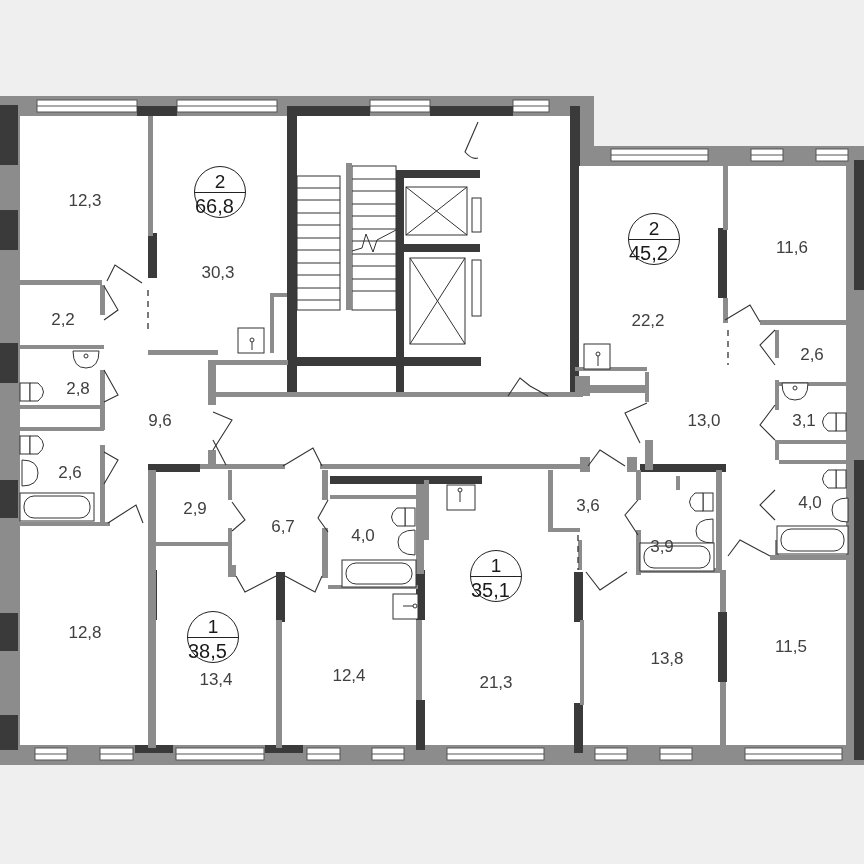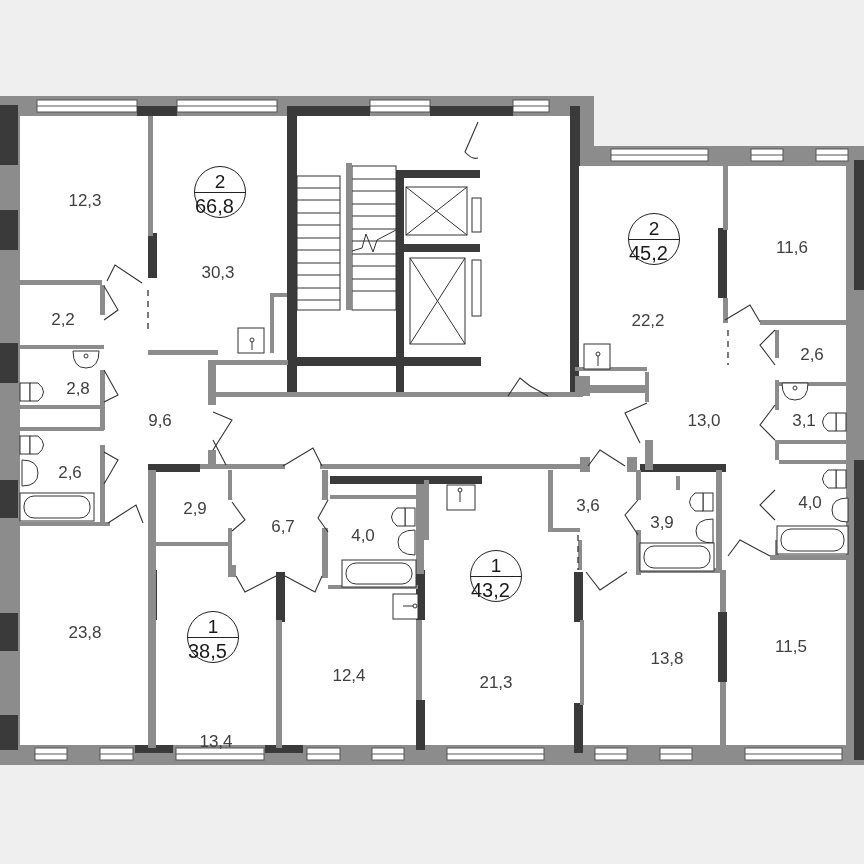--- a/index.html
+++ b/index.html
@@ -385,7 +385,7 @@
   <span class="lbl" style="left:349px;top:675px">12,4</span>
   <span class="lbl" style="left:496px;top:682px">21,3</span>
   <span class="lbl" style="left:588px;top:505px">3,6</span>
-  <span class="lbl" style="left:662px;top:522px">3,9</span>
+  <span class="lbl" style="left:662px;top:546px">3,9</span>
   <span class="lbl" style="left:667px;top:658px">13,8</span>
   <span class="lbl" style="left:791px;top:646px">11,5</span>
   <span class="lbl" style="left:648px;top:320px">22,2</span>

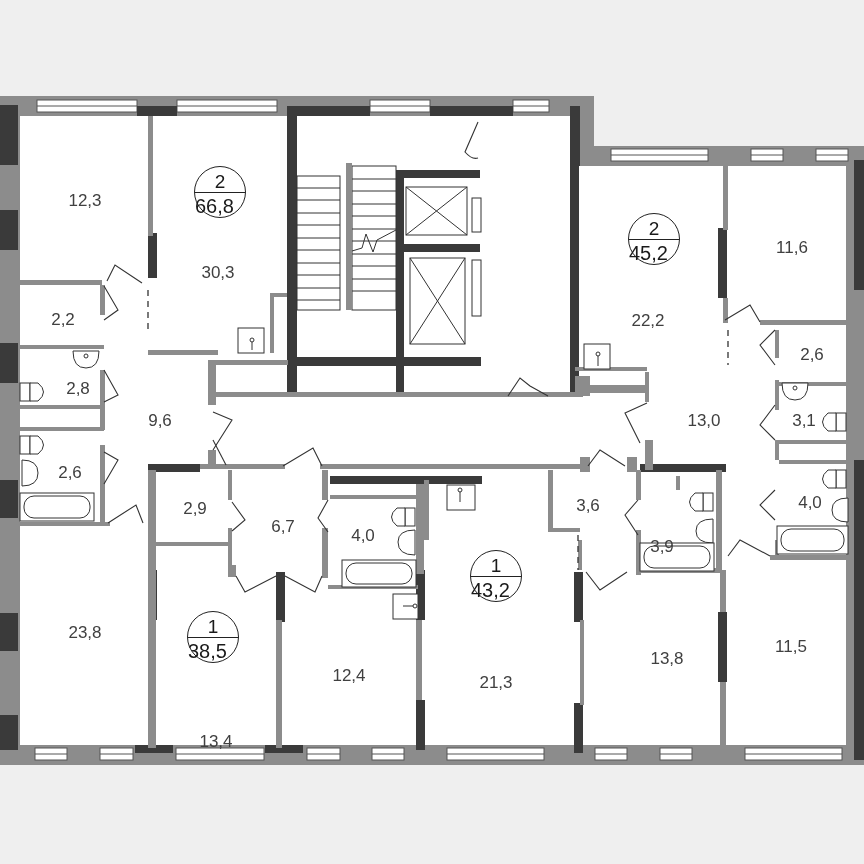--- a/index.html
+++ b/index.html
@@ -414,7 +414,7 @@
 <div class="badge" style="left:496px;top:576px">
   <span class="rooms">1</span>
   <span class="line"></span>
-  <span class="area">43,2</span>
+  <span class="area">35,1</span>
 </div>
 
 </body></html>

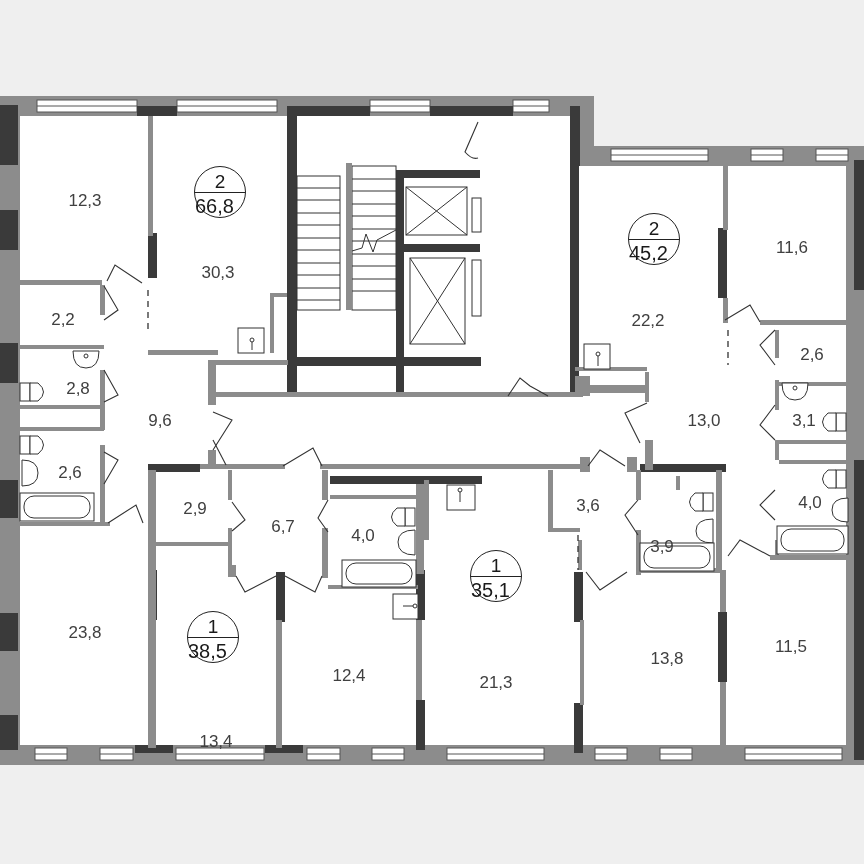--- a/index.html
+++ b/index.html
@@ -380,7 +380,7 @@
   <span class="lbl" style="left:195px;top:508px">2,9</span>
   <span class="lbl" style="left:283px;top:526px">6,7</span>
   <span class="lbl" style="left:363px;top:535px">4,0</span>
-  <span class="lbl" style="left:85px;top:632px">23,8</span>
+  <span class="lbl" style="left:85px;top:632px">12,8</span>
   <span class="lbl" style="left:216px;top:741px">13,4</span>
   <span class="lbl" style="left:349px;top:675px">12,4</span>
   <span class="lbl" style="left:496px;top:682px">21,3</span>

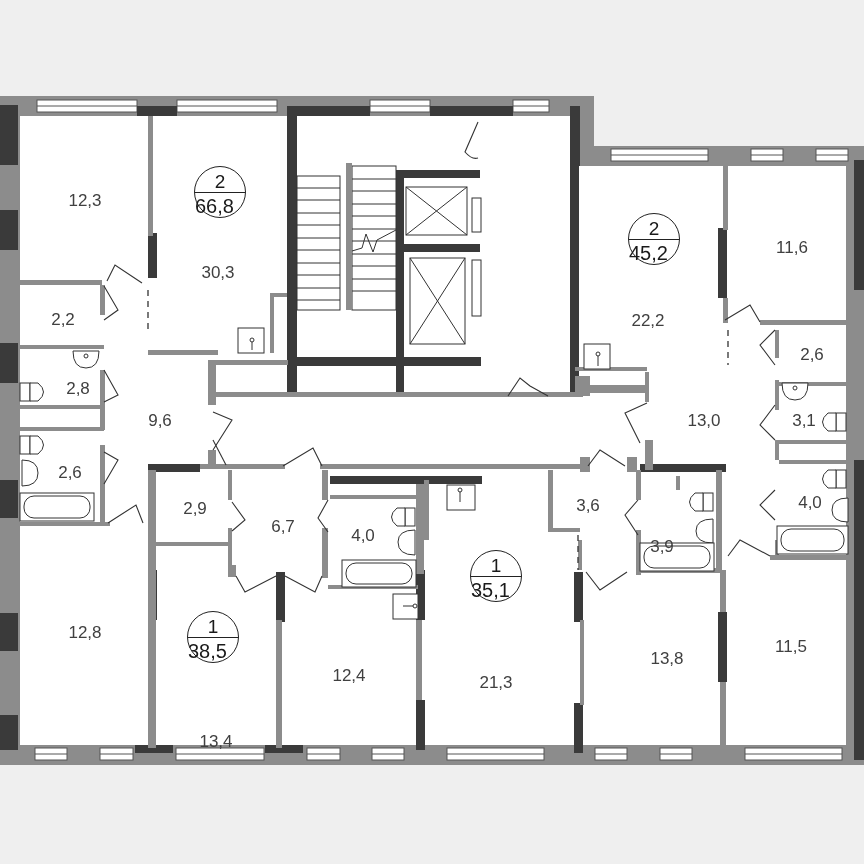--- a/index.html
+++ b/index.html
@@ -381,7 +381,7 @@
   <span class="lbl" style="left:283px;top:526px">6,7</span>
   <span class="lbl" style="left:363px;top:535px">4,0</span>
   <span class="lbl" style="left:85px;top:632px">12,8</span>
-  <span class="lbl" style="left:216px;top:741px">13,4</span>
+  <span class="lbl" style="left:216px;top:679px">13,4</span>
   <span class="lbl" style="left:349px;top:675px">12,4</span>
   <span class="lbl" style="left:496px;top:682px">21,3</span>
   <span class="lbl" style="left:588px;top:505px">3,6</span>

